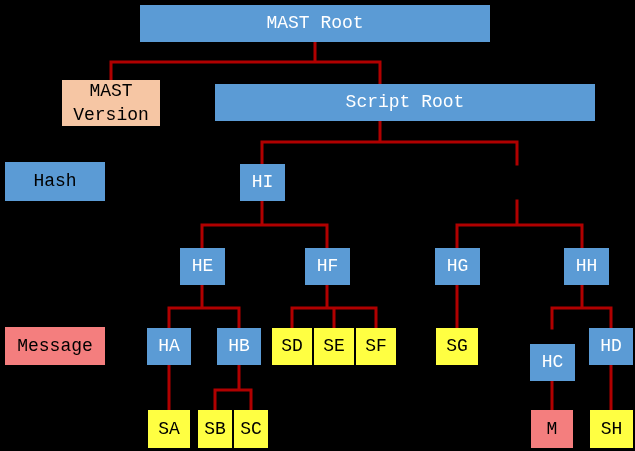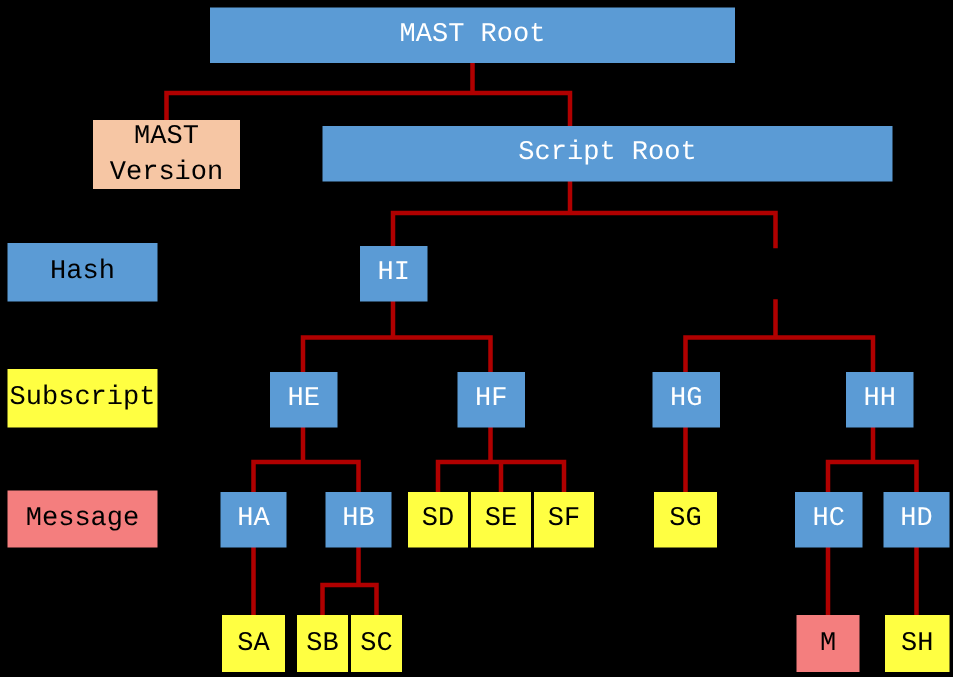--- a/index.html
+++ b/index.html
@@ -75,7 +75,6 @@
   <div id="script-root" class="node blue">Script Root</div>
 
   <div id="label-hash" class="node blue dark-text">Hash</div>
-  <div id="label-subscript" class="node yellow">Subscript</div>
   <div id="label-message" class="node salmon">Message</div>
 
   <div id="n-hi" class="node blue">HI</div>

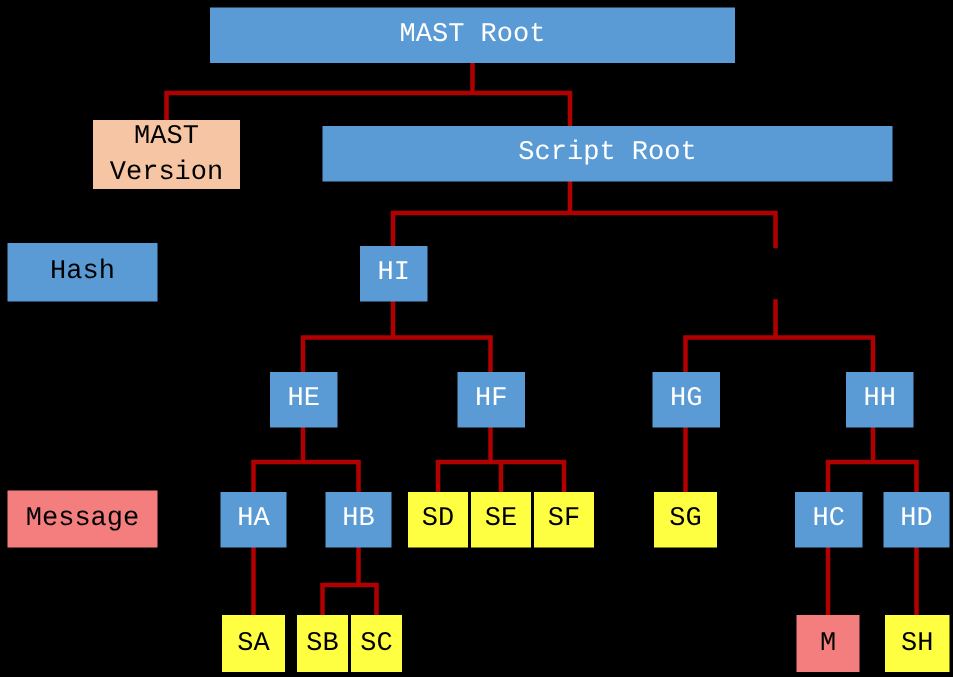--- a/index.html
+++ b/index.html
@@ -41,7 +41,7 @@
   #n-se{left:314px;top:328px;width:40px;height:37px;}
   #n-sf{left:356px;top:328px;width:40px;height:37px;}
   #n-sg{left:436px;top:328px;width:42px;height:37px;}
-  #n-hc{left:530px;top:328px;width:45px;height:37px;}
+  #n-hc{left:530px;top:344px;width:45px;height:37px;}
   #n-hd{left:589px;top:328px;width:44px;height:37px;}
 
   #n-sa{left:148px;top:410px;width:42px;height:38px;}

